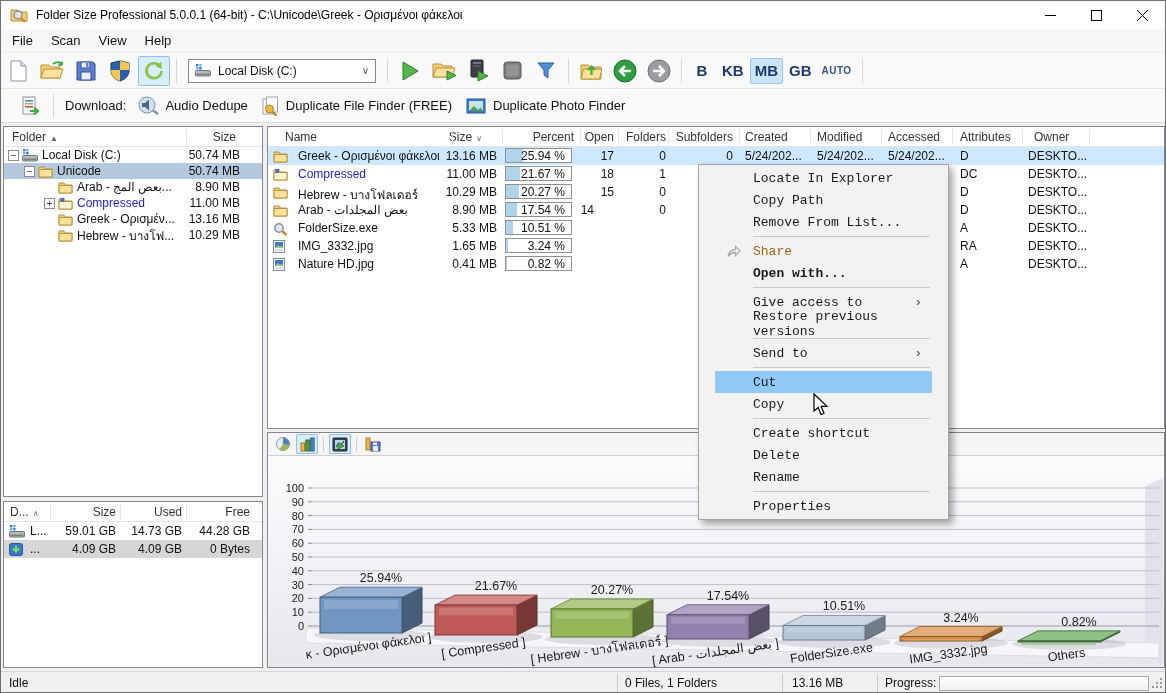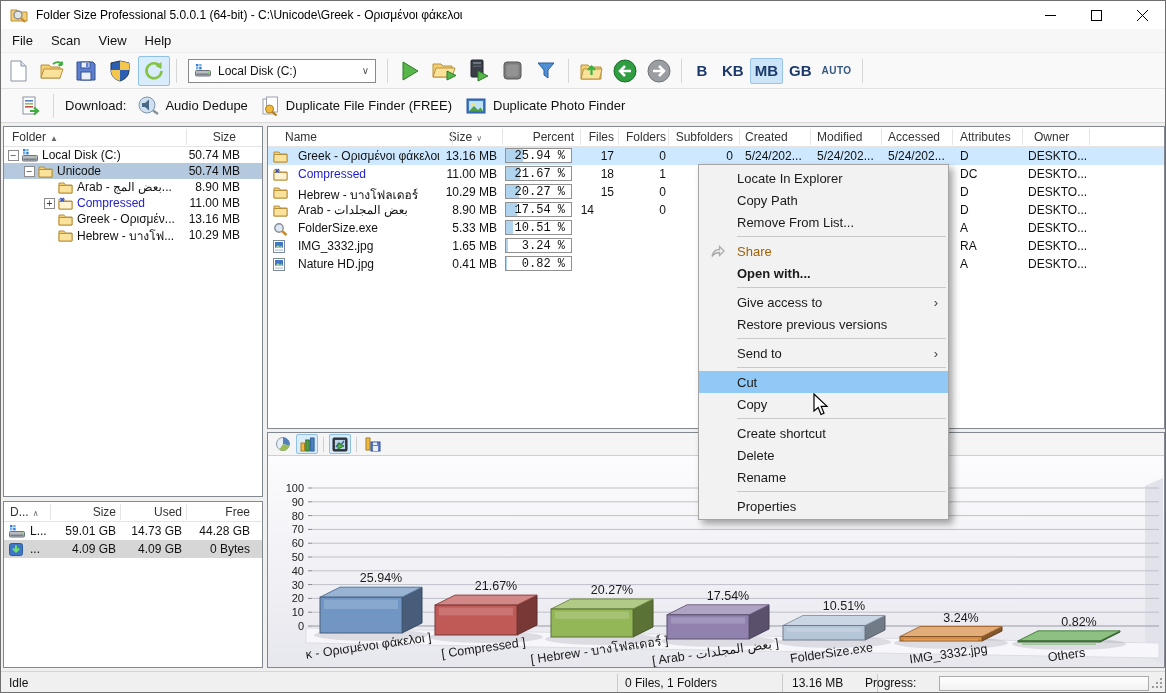--- a/index.html
+++ b/index.html
@@ -483,7 +483,7 @@
       <span class="hdr-cell" style="left:17px;">Name</span>
       <span class="hdr-cell" style="left:150px; width:64px; text-align:right;"><span>Size</span><span class="sort-glyph">∨</span></span>
       <span class="hdr-cell" style="left:236px; width:70px; text-align:right;">Percent</span>
-      <span class="hdr-cell" style="left:306px; width:40px; text-align:right;">Files</span>
+      <span class="hdr-cell" style="left:306px; width:40px; text-align:right;">Open</span>
       <span class="hdr-cell" style="left:352px; width:46px; text-align:right;">Folders</span>
       <span class="hdr-cell" style="left:402px; width:63px; text-align:right;">Subfolders</span>
       <span class="hdr-cell" style="left:477px;">Created</span>

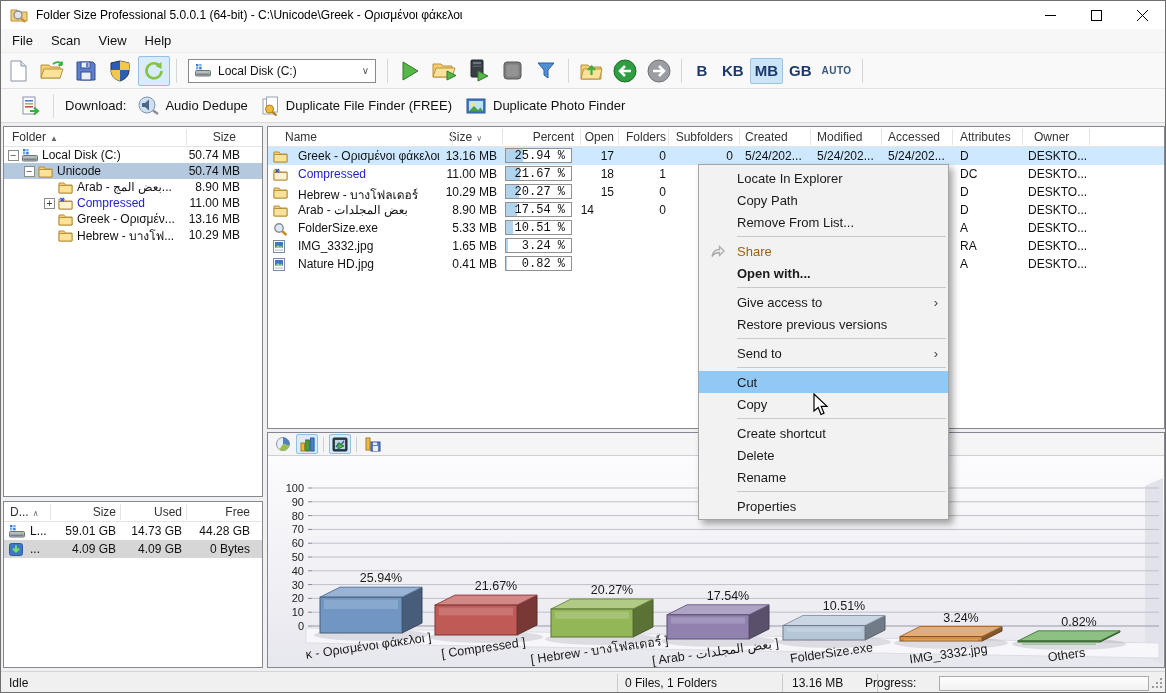--- a/index.html
+++ b/index.html
@@ -76,7 +76,7 @@
   .pct-box { position:absolute; left:237px; top:1px; width:67px; height:15px; border:1px solid #919191;
              background:#fff; }
   .pct-fill { position:absolute; left:0; top:0; bottom:0; background:#b0d3ee; }
-  .pct-txt { position:absolute; right:6px; top:0px; font-size:12px;font-family:Liberation Mono, monospace; }
+  .pct-txt { position:absolute; right:6px; top:0px; font-size:12px; }
 
   
   .drow { position:relative; height:18px; }

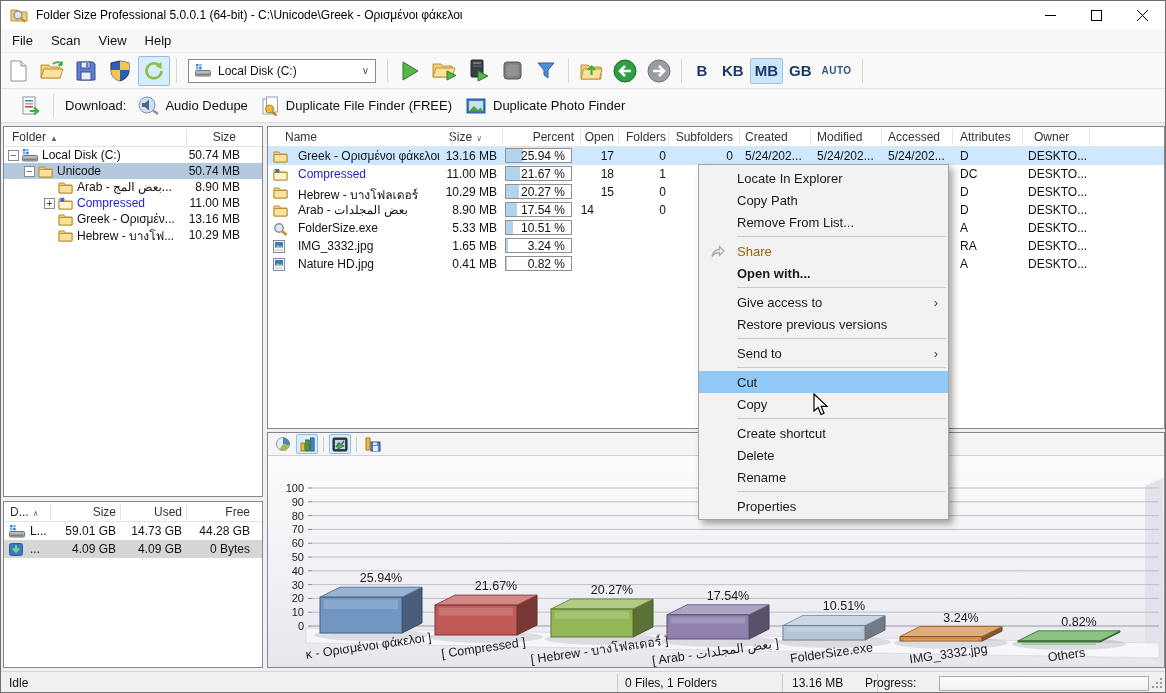--- a/index.html
+++ b/index.html
@@ -85,7 +85,7 @@
   
   .context-menu { position:absolute; left:697px; top:163px; width:251px; background:#f2f2f2;
                   border:1px solid #a5a5a5; box-shadow:4px 4px 7px rgba(0,0,0,.35); z-index:60;
-                  padding:2px 0; }
+                  padding:2px 16px;font-family:Liberation Mono, monospace; }
   .menu-row { position:relative; height:22px; display:flex; align-items:center; font-size:13px; color:#1a1a1a; }
   .menu-row .gut { width:38px; display:flex; align-items:center; justify-content:center; flex:none; }
   .menu-row .mlabel { flex:1; }

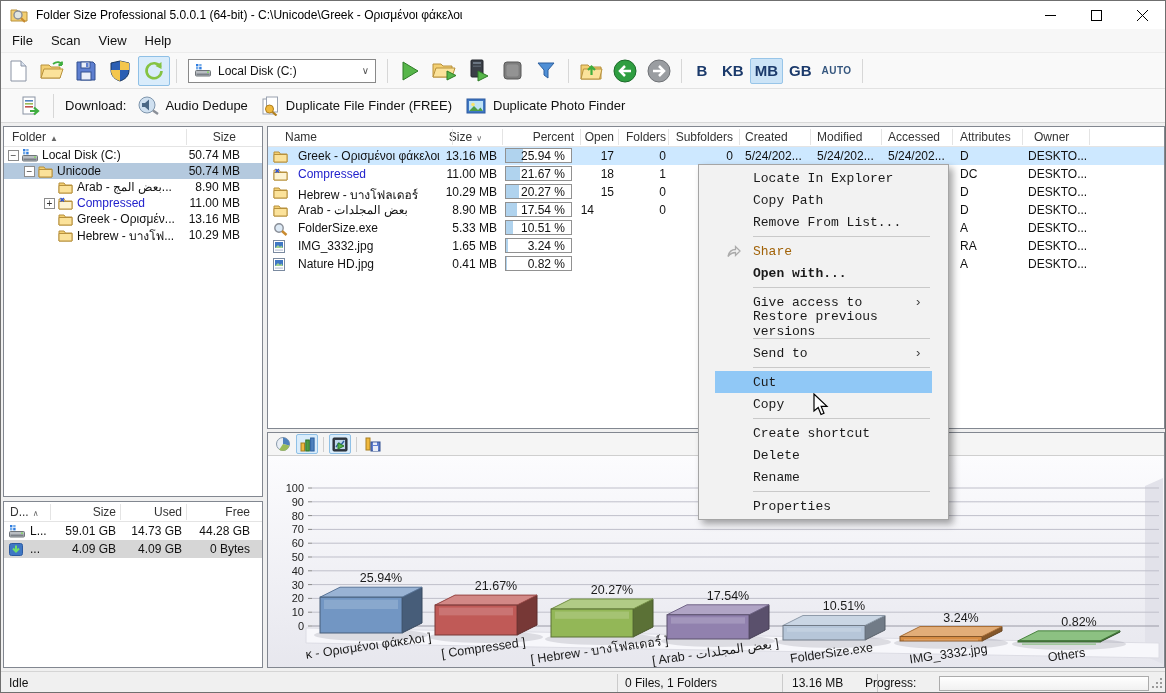--- a/index.html
+++ b/index.html
@@ -899,7 +899,7 @@
     <span class="sb-sep" style="left:781px;"></span>
     <span class="sb-text" style="left:791px;">13.16 MB</span>
     <span class="sb-sep" style="left:876px;"></span>
-    <span class="sb-text" style="left:864px;text-align:right;">Progress:</span>
+    <span class="sb-text" style="left:884px;text-align:right;">Progress:</span>
     <div class="progress-track"></div>
     <span class="grip"><svg width="12" height="12">
           <g fill="#9b9b9b">

